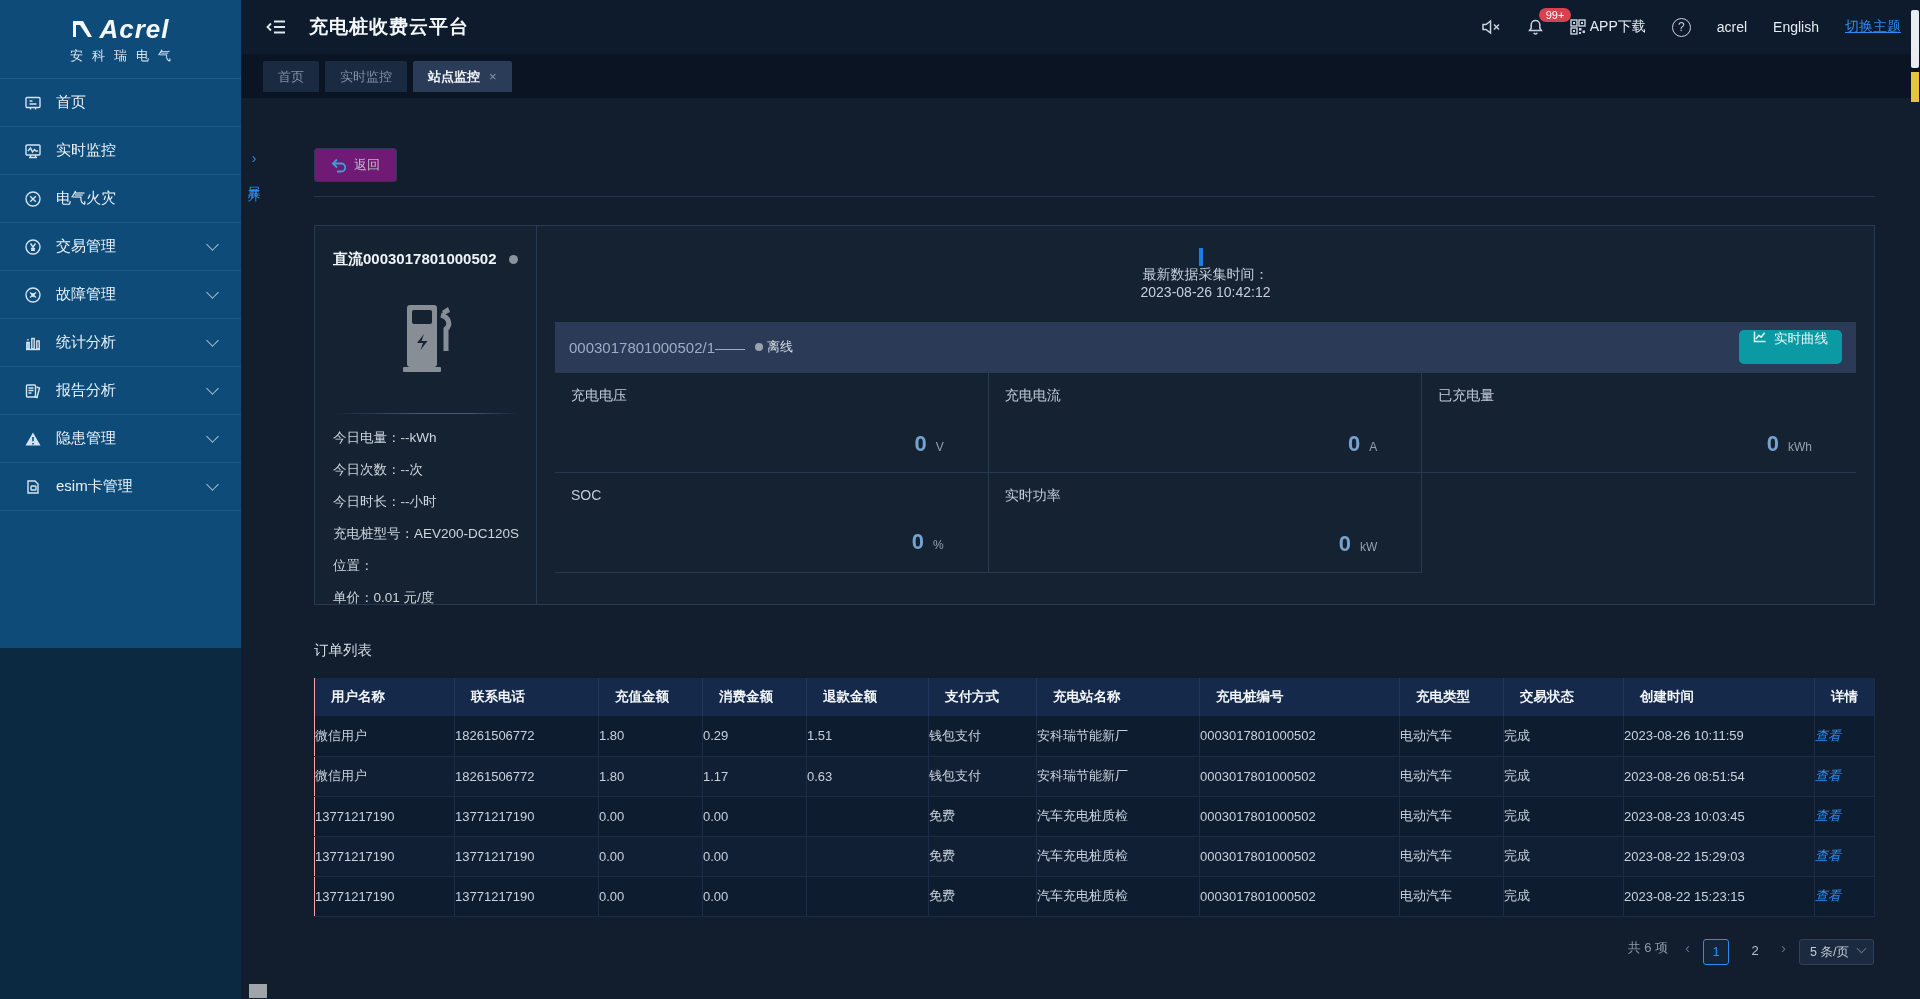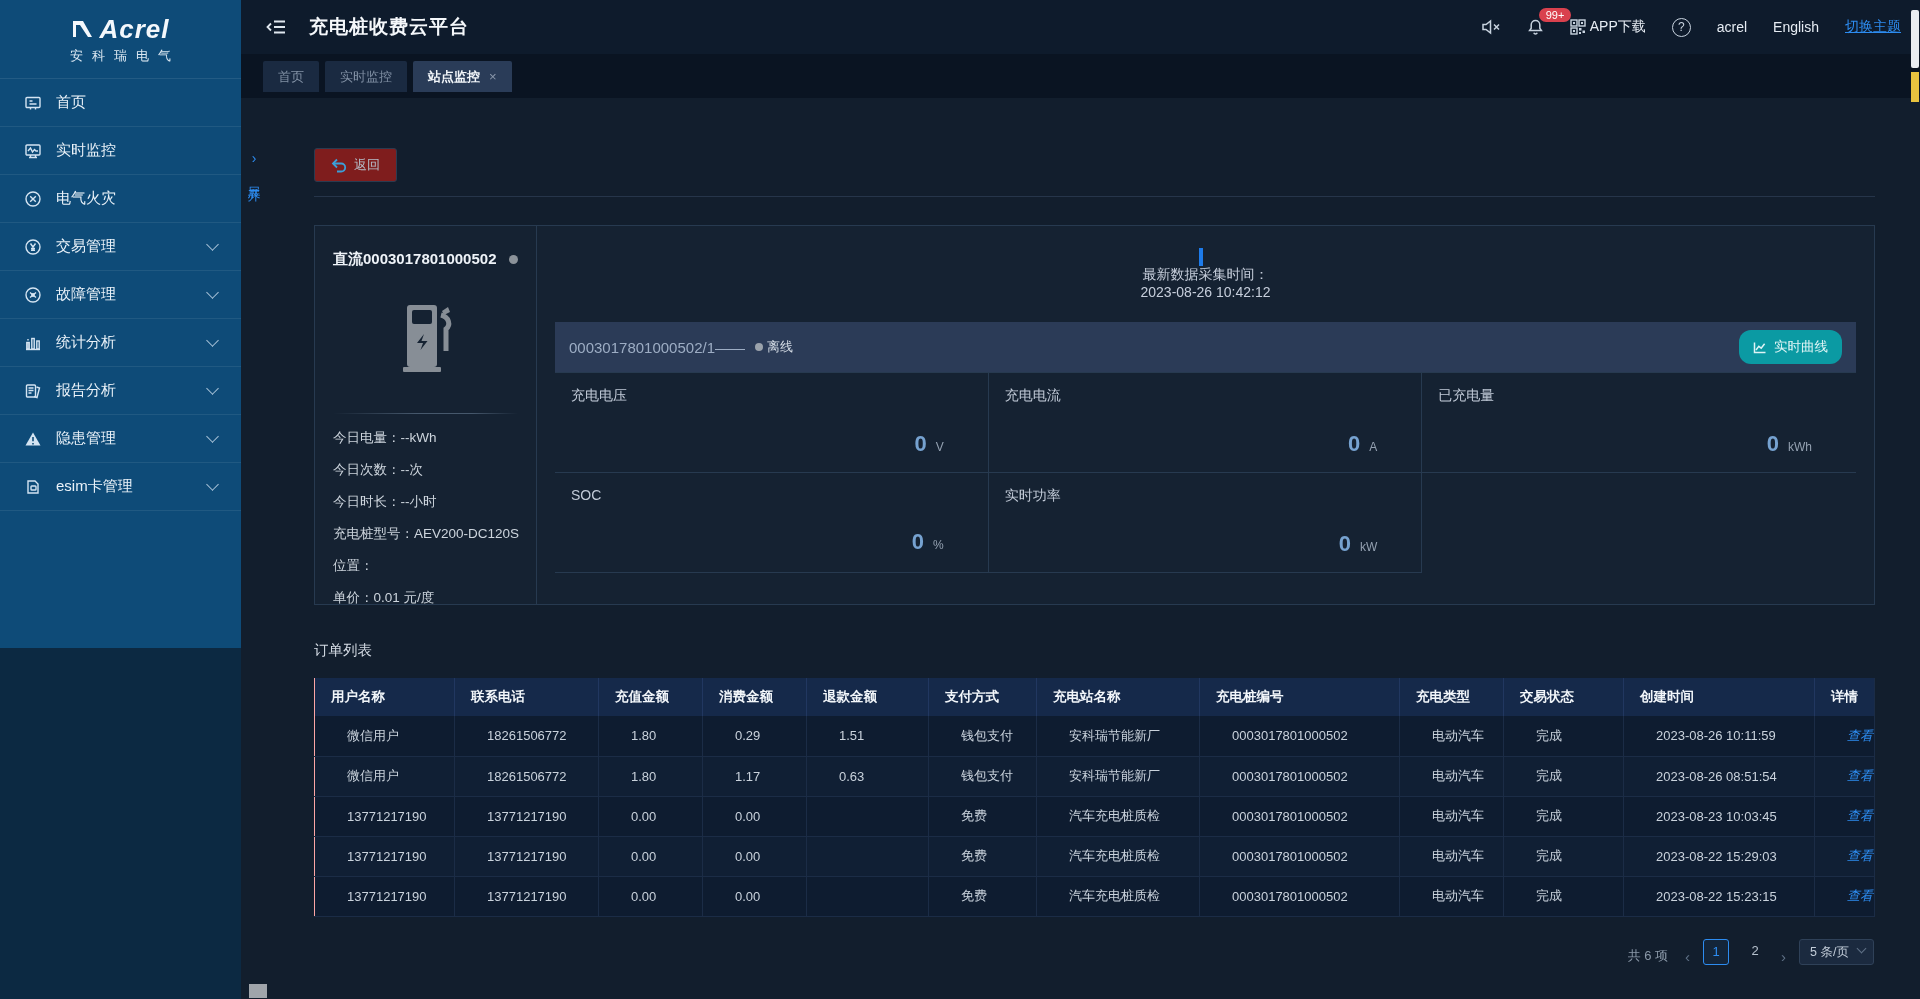--- a/index.html
+++ b/index.html
@@ -53,7 +53,7 @@
   .expand-arrow{font-size:14px;display:block;margin-bottom:4px;}
   .expand-text{writing-mode:vertical-rl;letter-spacing:4px;}
 
-  .back-btn{display:inline-flex;align-items:center;gap:7px;background:#7f1d1d;border:1px solid #2b3b50;
+  .back-btn{display:inline-flex;align-items:center;gap:7px;background:#701a75;border:1px solid #2b3b50;
     color:#b6bfca;font-size:13px;padding:7px 16px;border-radius:3px;cursor:pointer;}
   .top-divider{border:none;border-top:1px solid #26354a;margin-top:14px;}
 

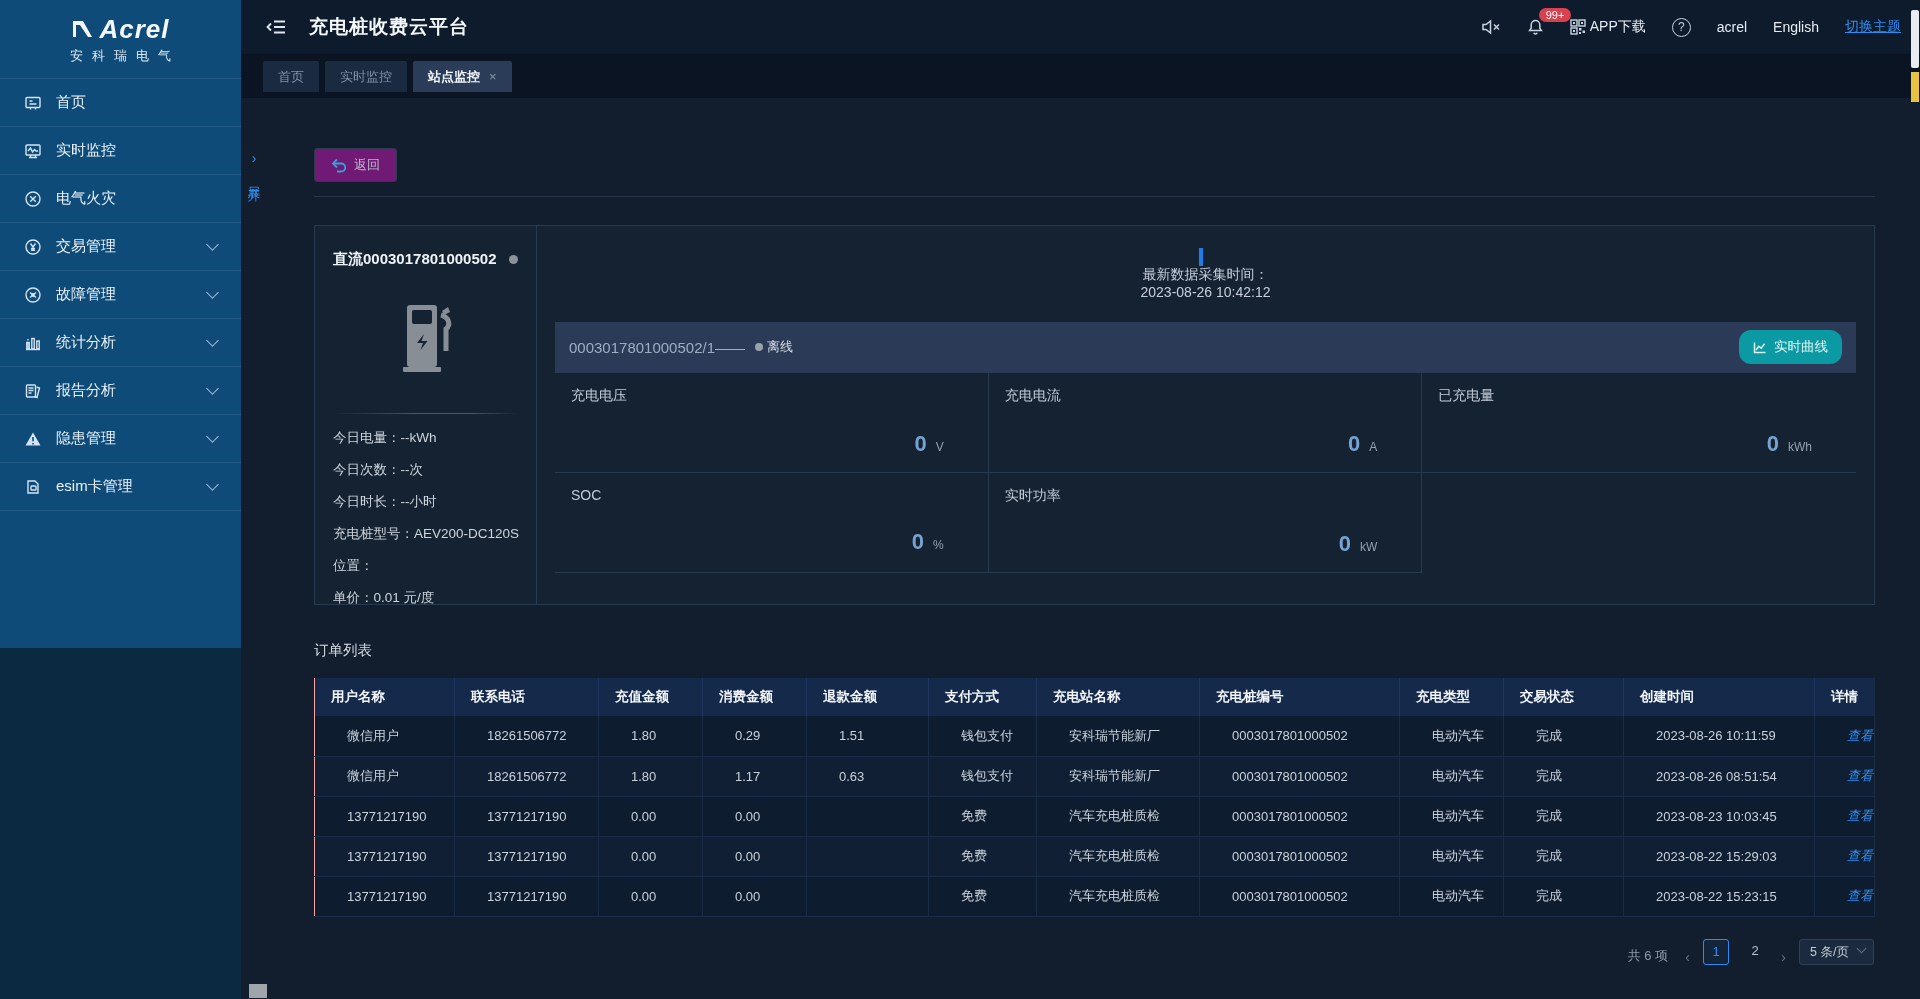--- a/index.html
+++ b/index.html
@@ -77,8 +77,8 @@
   .gun-status{display:flex;align-items:center;margin-left:10px;gap:4px;}
   .gun-status-dot{width:8px;height:8px;border-radius:50%;background:#9aa2ab;}
   .gun-status-text{color:#d6dde6;font-size:13px;}
-  .curve-btn{margin-left:auto;height:34px;background:var(--teal);color:#dff4f5;border:none;border-radius:12px;
-    display:flex;align-items:center;gap:7px;padding:0 14px;font-size:13.5px;cursor:pointer;}
+  .curve-btn{margin-left:auto;height:34px;background:var(--teal);color:#dff4f5;border:none;border-radius:5px;
+    display:flex;gap:7px;padding:0 14px;font-size:13.5px;cursor:pointer;}
   .metrics{display:grid;grid-template-columns:1fr 1fr 1fr;grid-auto-rows:100px;border-top:1px solid #273a50;}
   .mcell{position:relative;padding:14px 16px 17px;}
   .mcell.br{border-right:1px solid #273a50;}

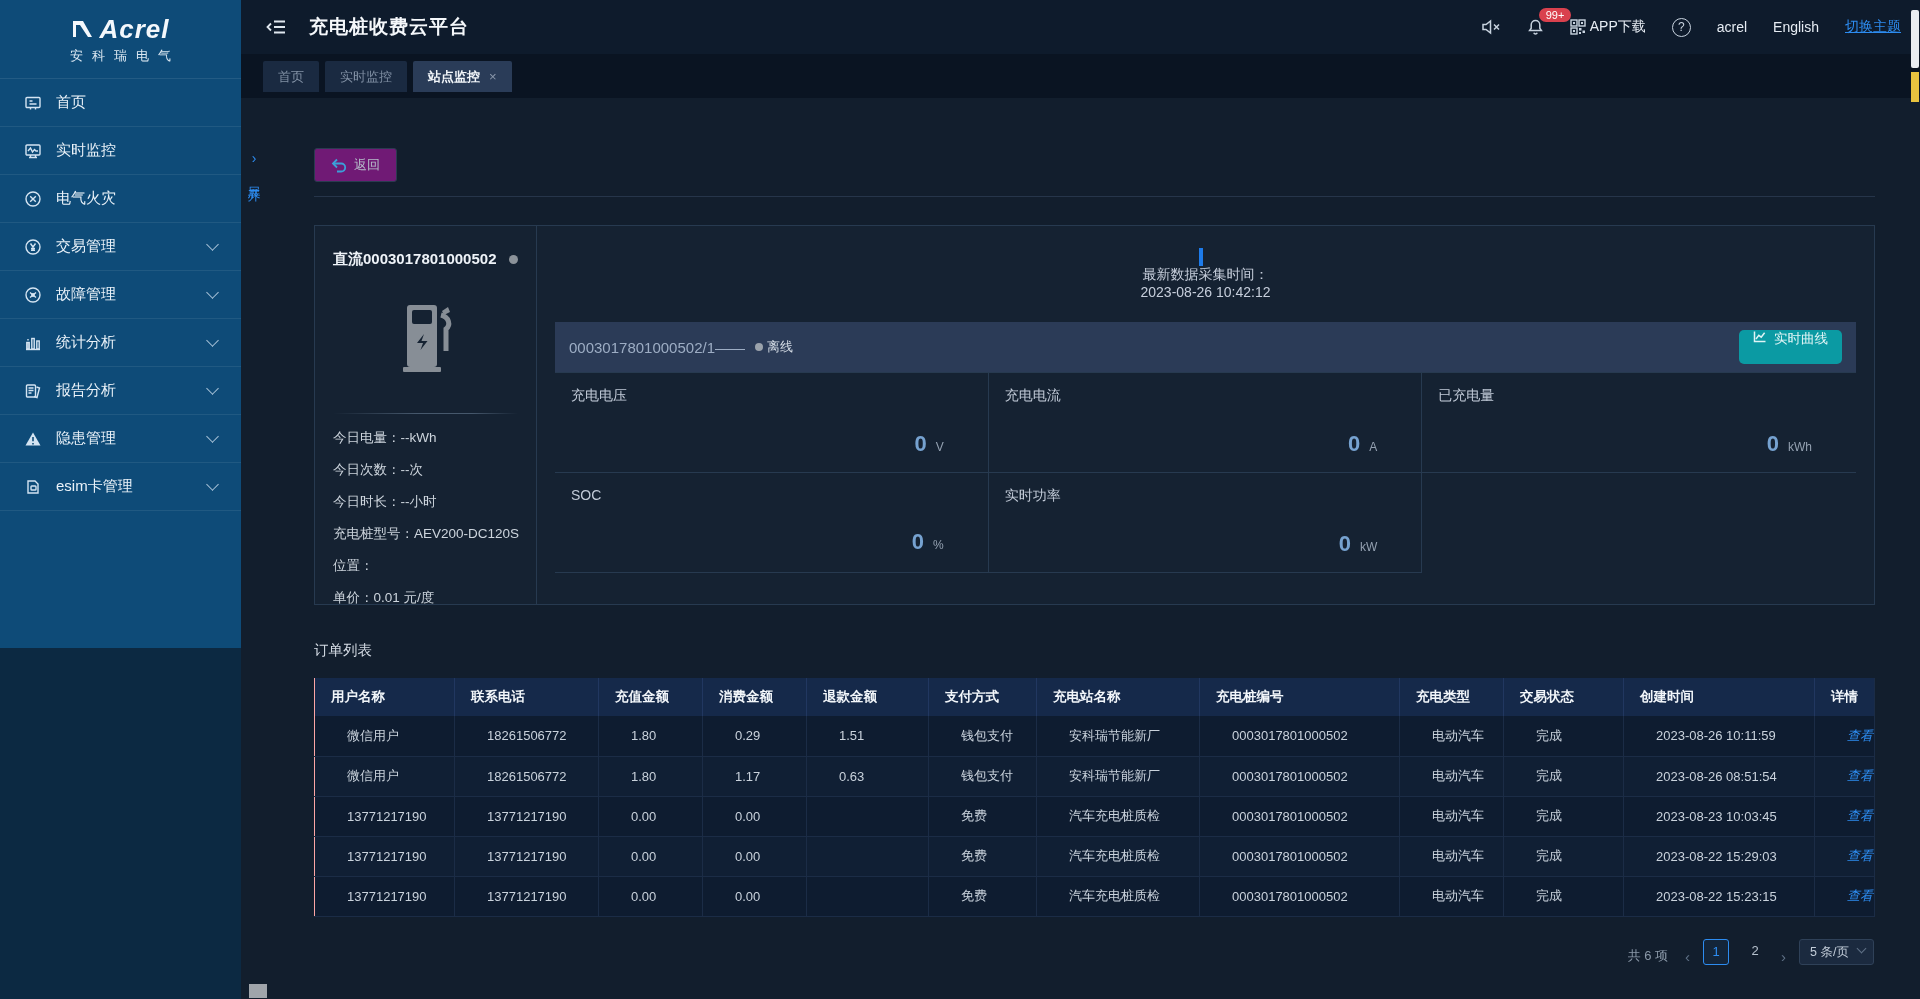--- a/index.html
+++ b/index.html
@@ -96,7 +96,7 @@
   .orders-table th{background:#15294a;height:38px;font-size:13.5px;font-weight:bold;color:#f2f6fa;
     text-align:left;padding-left:16px;border-right:1px solid #213760;}
   .orders-table th:last-child{border-right:none;}
-  .orders-table td{height:40px;background:#0e1c30;font-size:13px;color:#c9d2dc;padding-left:32px;
+  .orders-table td{height:40px;background:#0e1c30;font-size:13px;color:#c9d2dc;padding-left:0;
     border-right:1px solid #1b2c46;border-bottom:1px solid #1b2c46;white-space:nowrap;overflow:hidden;}
   .orders-table tr:nth-child(even) td{background:#101f34;}
   .orders-table td:last-child{border-right:none;}

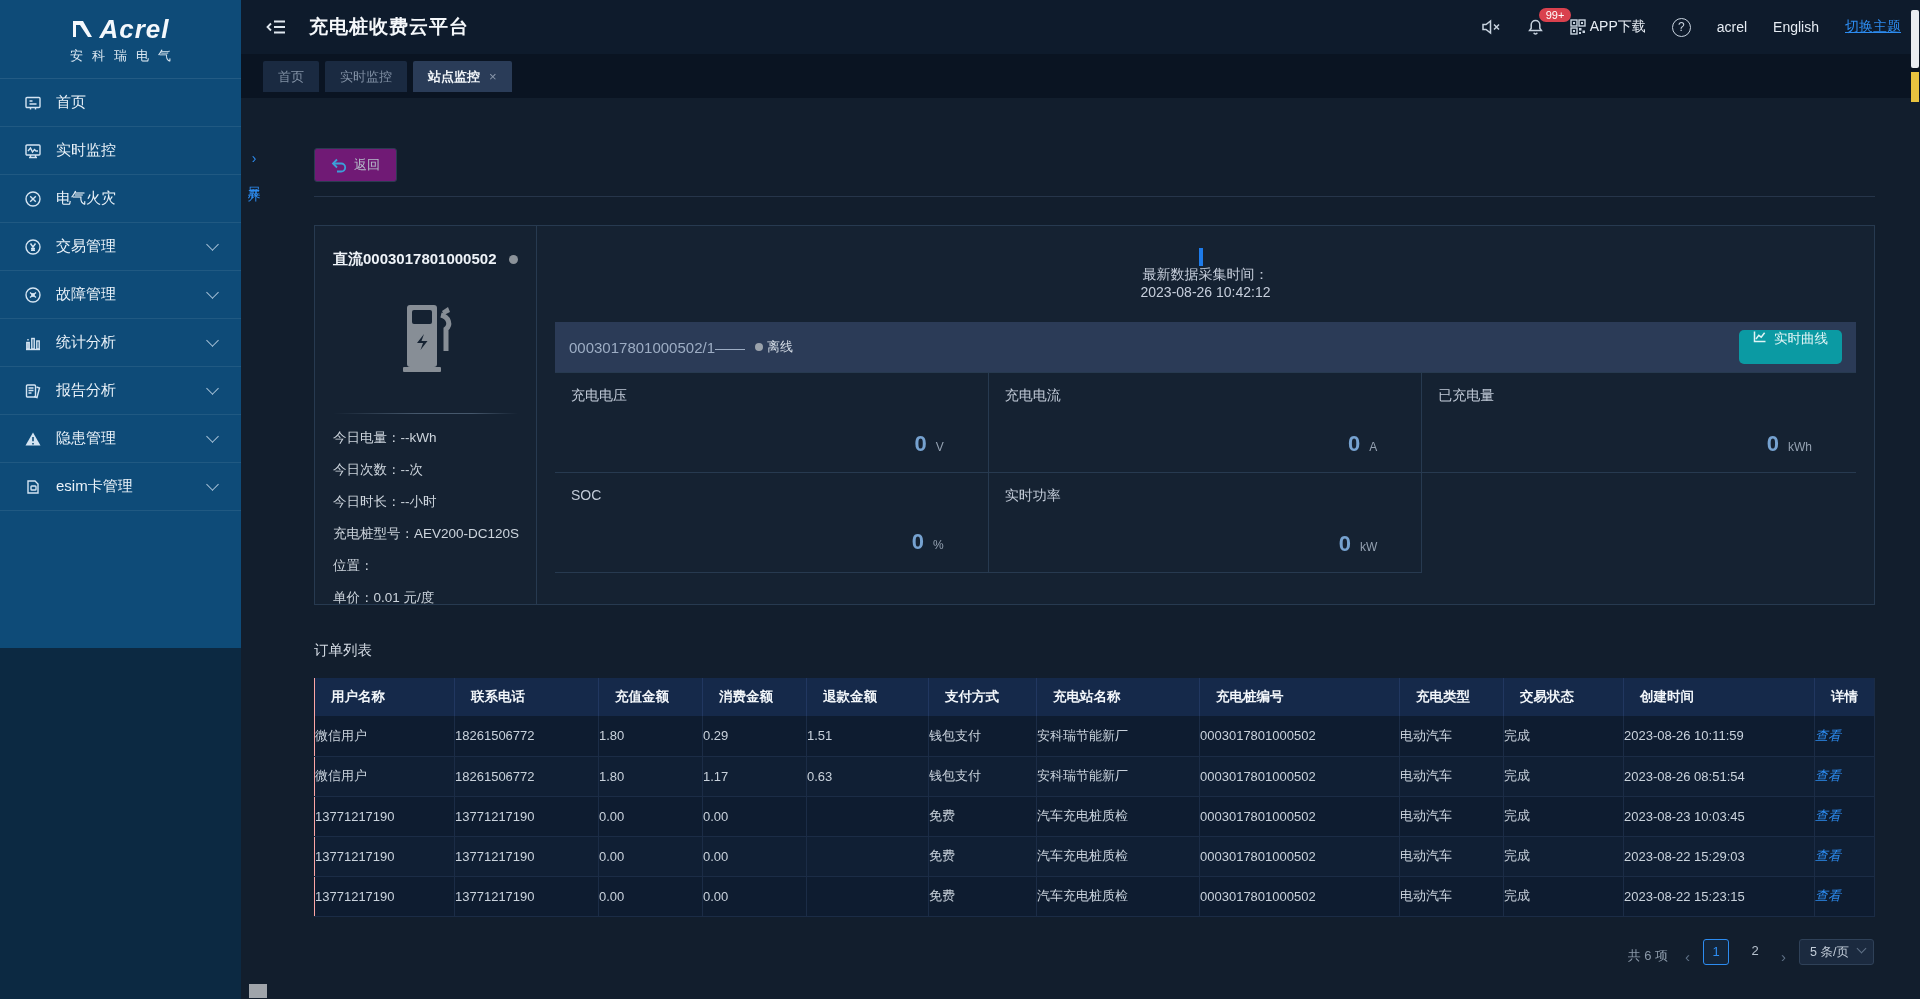--- a/index.html
+++ b/index.html
@@ -102,7 +102,7 @@
   .orders-table td:last-child{border-right:none;}
   .detail-link{color:var(--accent);cursor:pointer;text-decoration:none;font-style:italic;}
 
-  .pagination{width:1560px;margin-top:22px;display:flex;justify-content:flex-end;align-items:flex-end;gap:13px;}
+  .pagination{width:1560px;margin-top:22px;display:flex;justify-content:flex-end;align-items:flex-start;gap:13px;}
   .pg-total{color:#8b99a9;font-size:13px;margin-right:4px;}
   .pg-arrow{color:#5f7186;font-size:15px;cursor:pointer;}
   .pg-num{min-width:26px;height:26px;line-height:24px;text-align:center;font-size:13px;color:#b6c1cd;cursor:pointer;border-radius:3px;}

